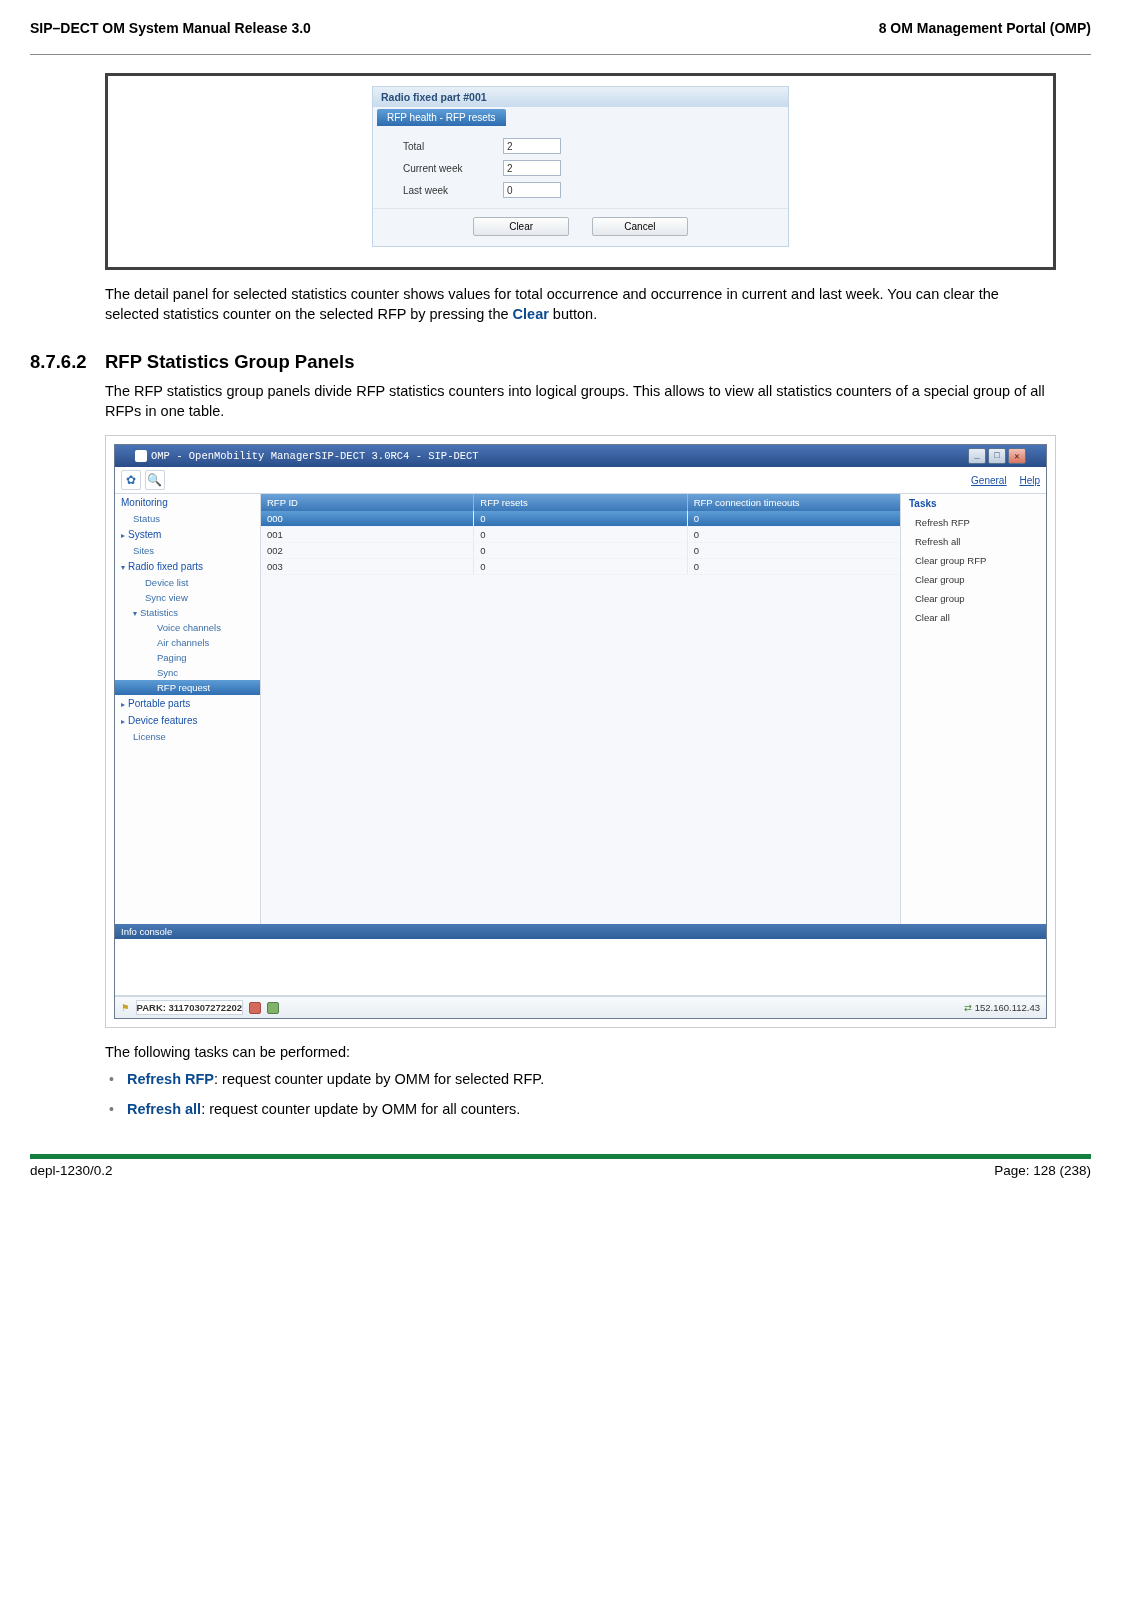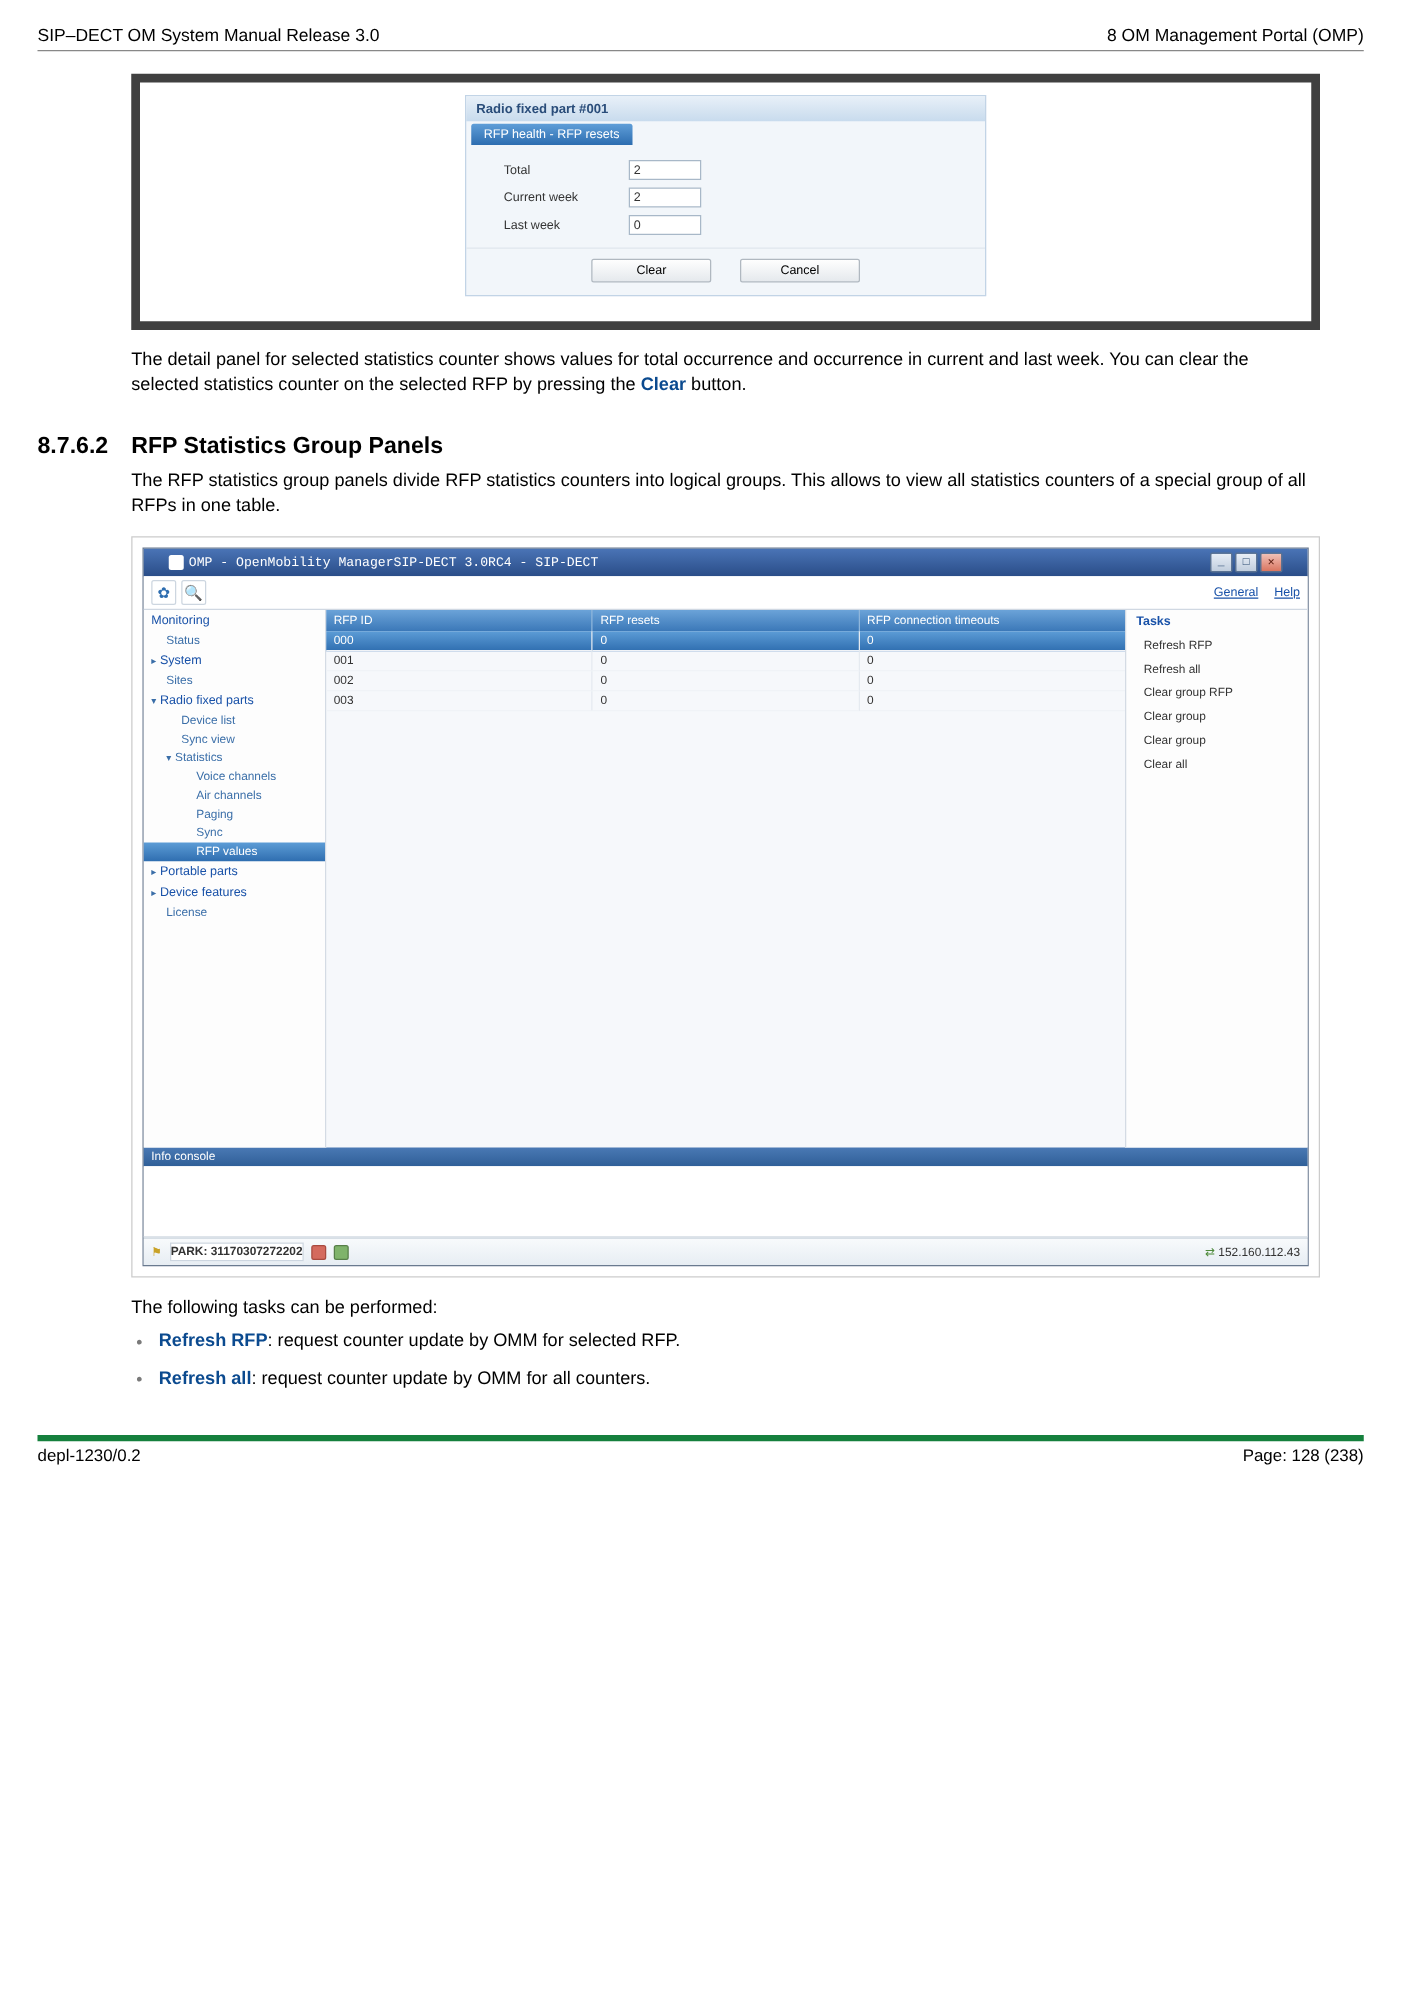--- a/index.html
+++ b/index.html
@@ -13,10 +13,10 @@
   .page-header {
     display: flex;
     justify-content: space-between;
-    font-weight: normal;
+    font-weight: bold;
     font-size: 14px;
     border-bottom: 1px solid #888;
-    padding-bottom: 4px;
+    padding-bottom: 18px;
     margin-bottom: 18px;
   }
   .content-indent {

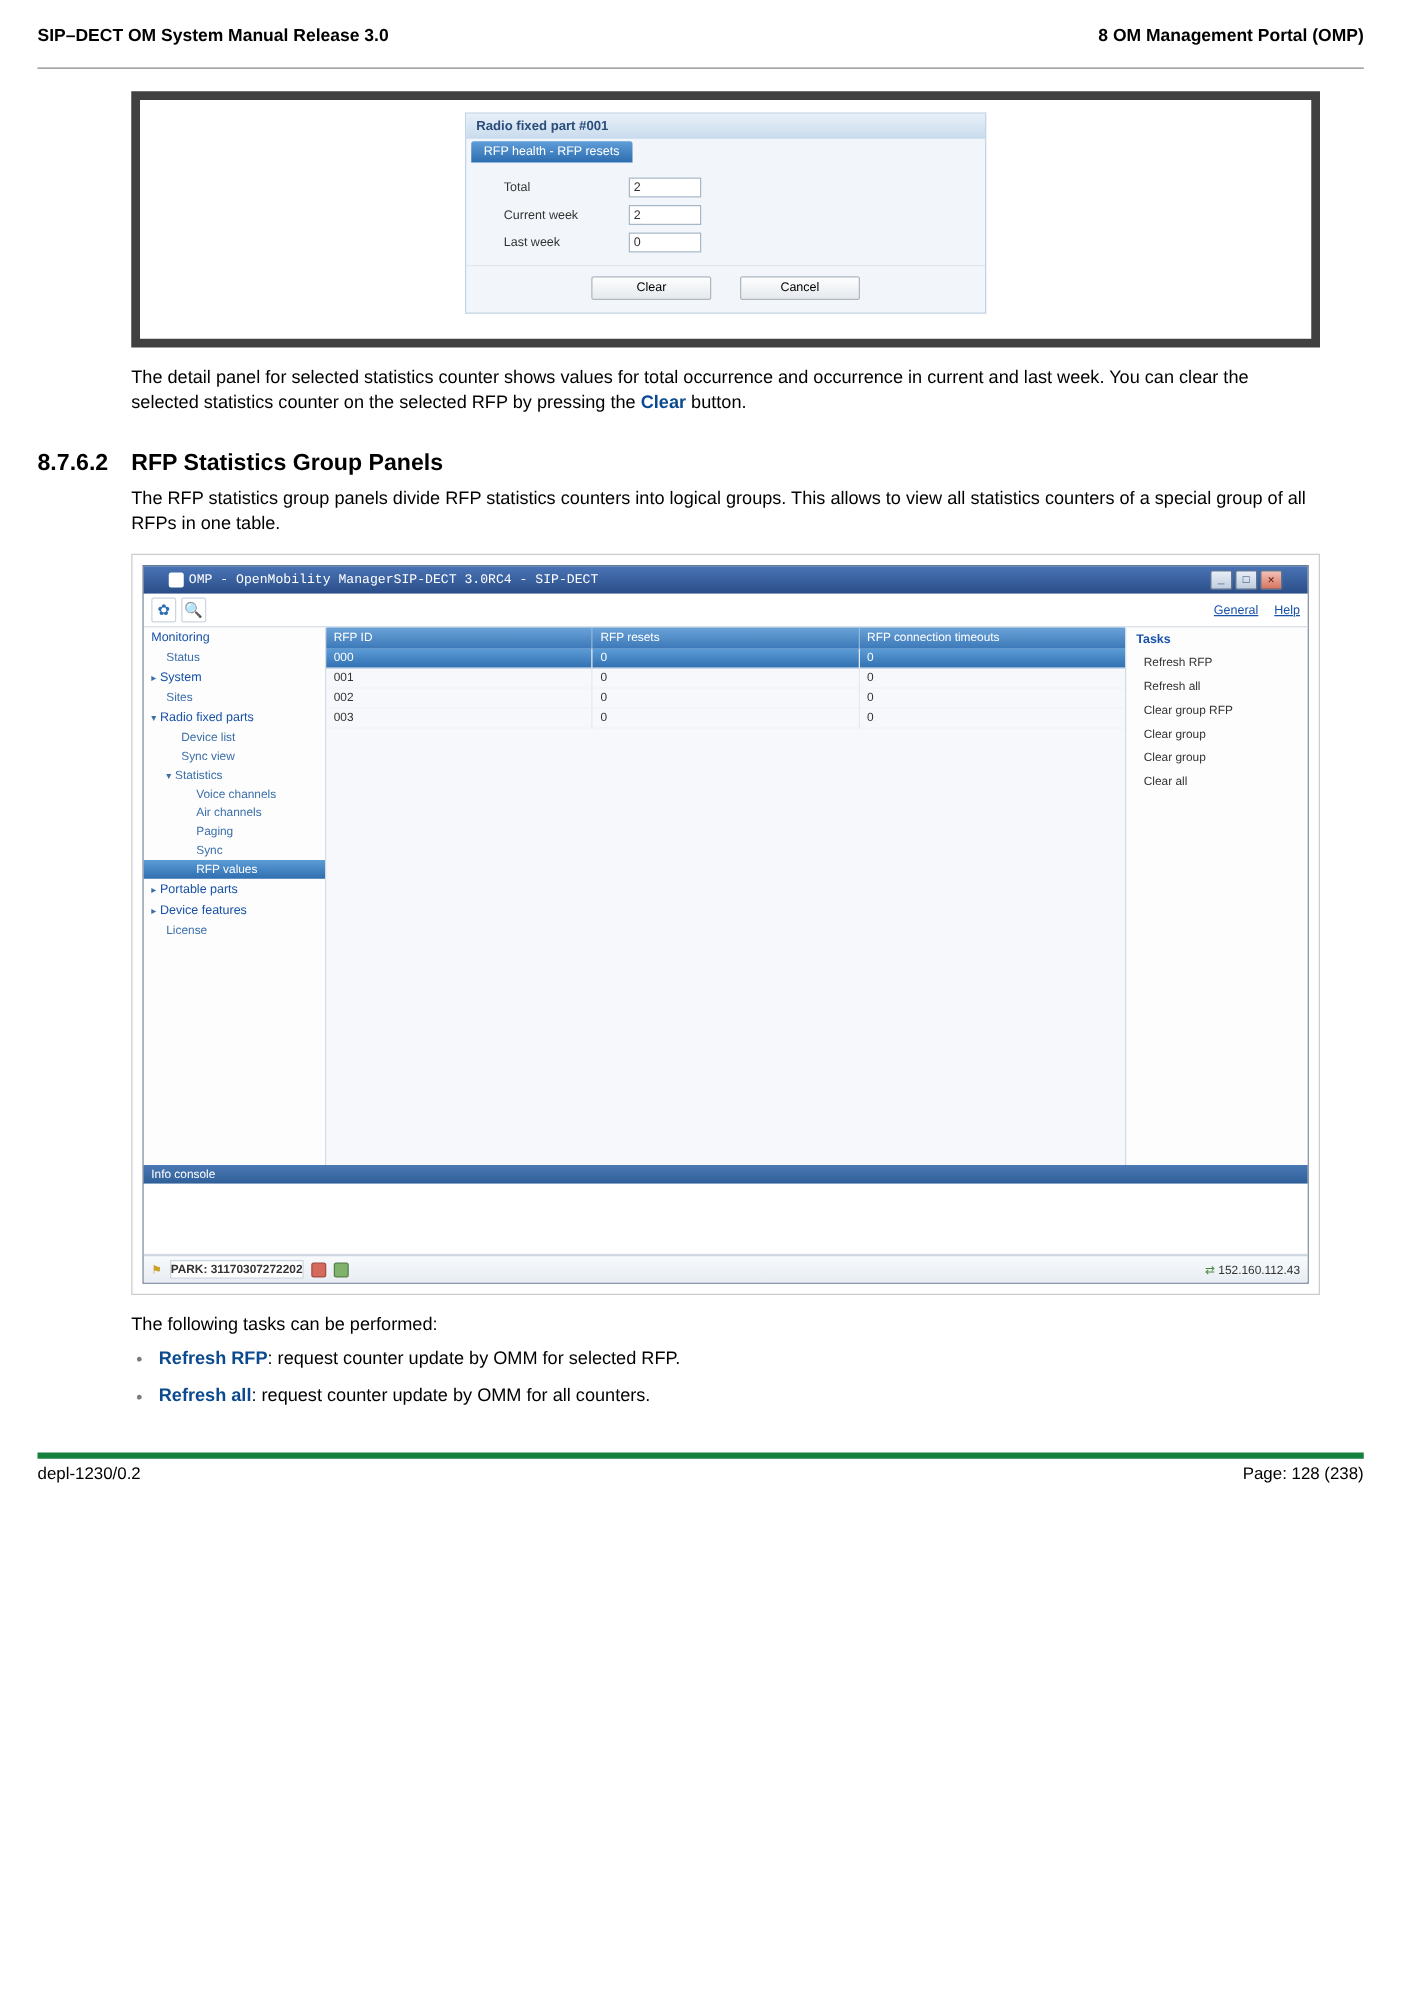--- a/index.html
+++ b/index.html
@@ -24,7 +24,7 @@
     margin-right: 35px;
   }
   .figure-frame {
-    border: 7px solid #404040;
+    border: 3px solid #404040;
     padding: 10px 10px 20px 10px;
     background: #fff;
   }

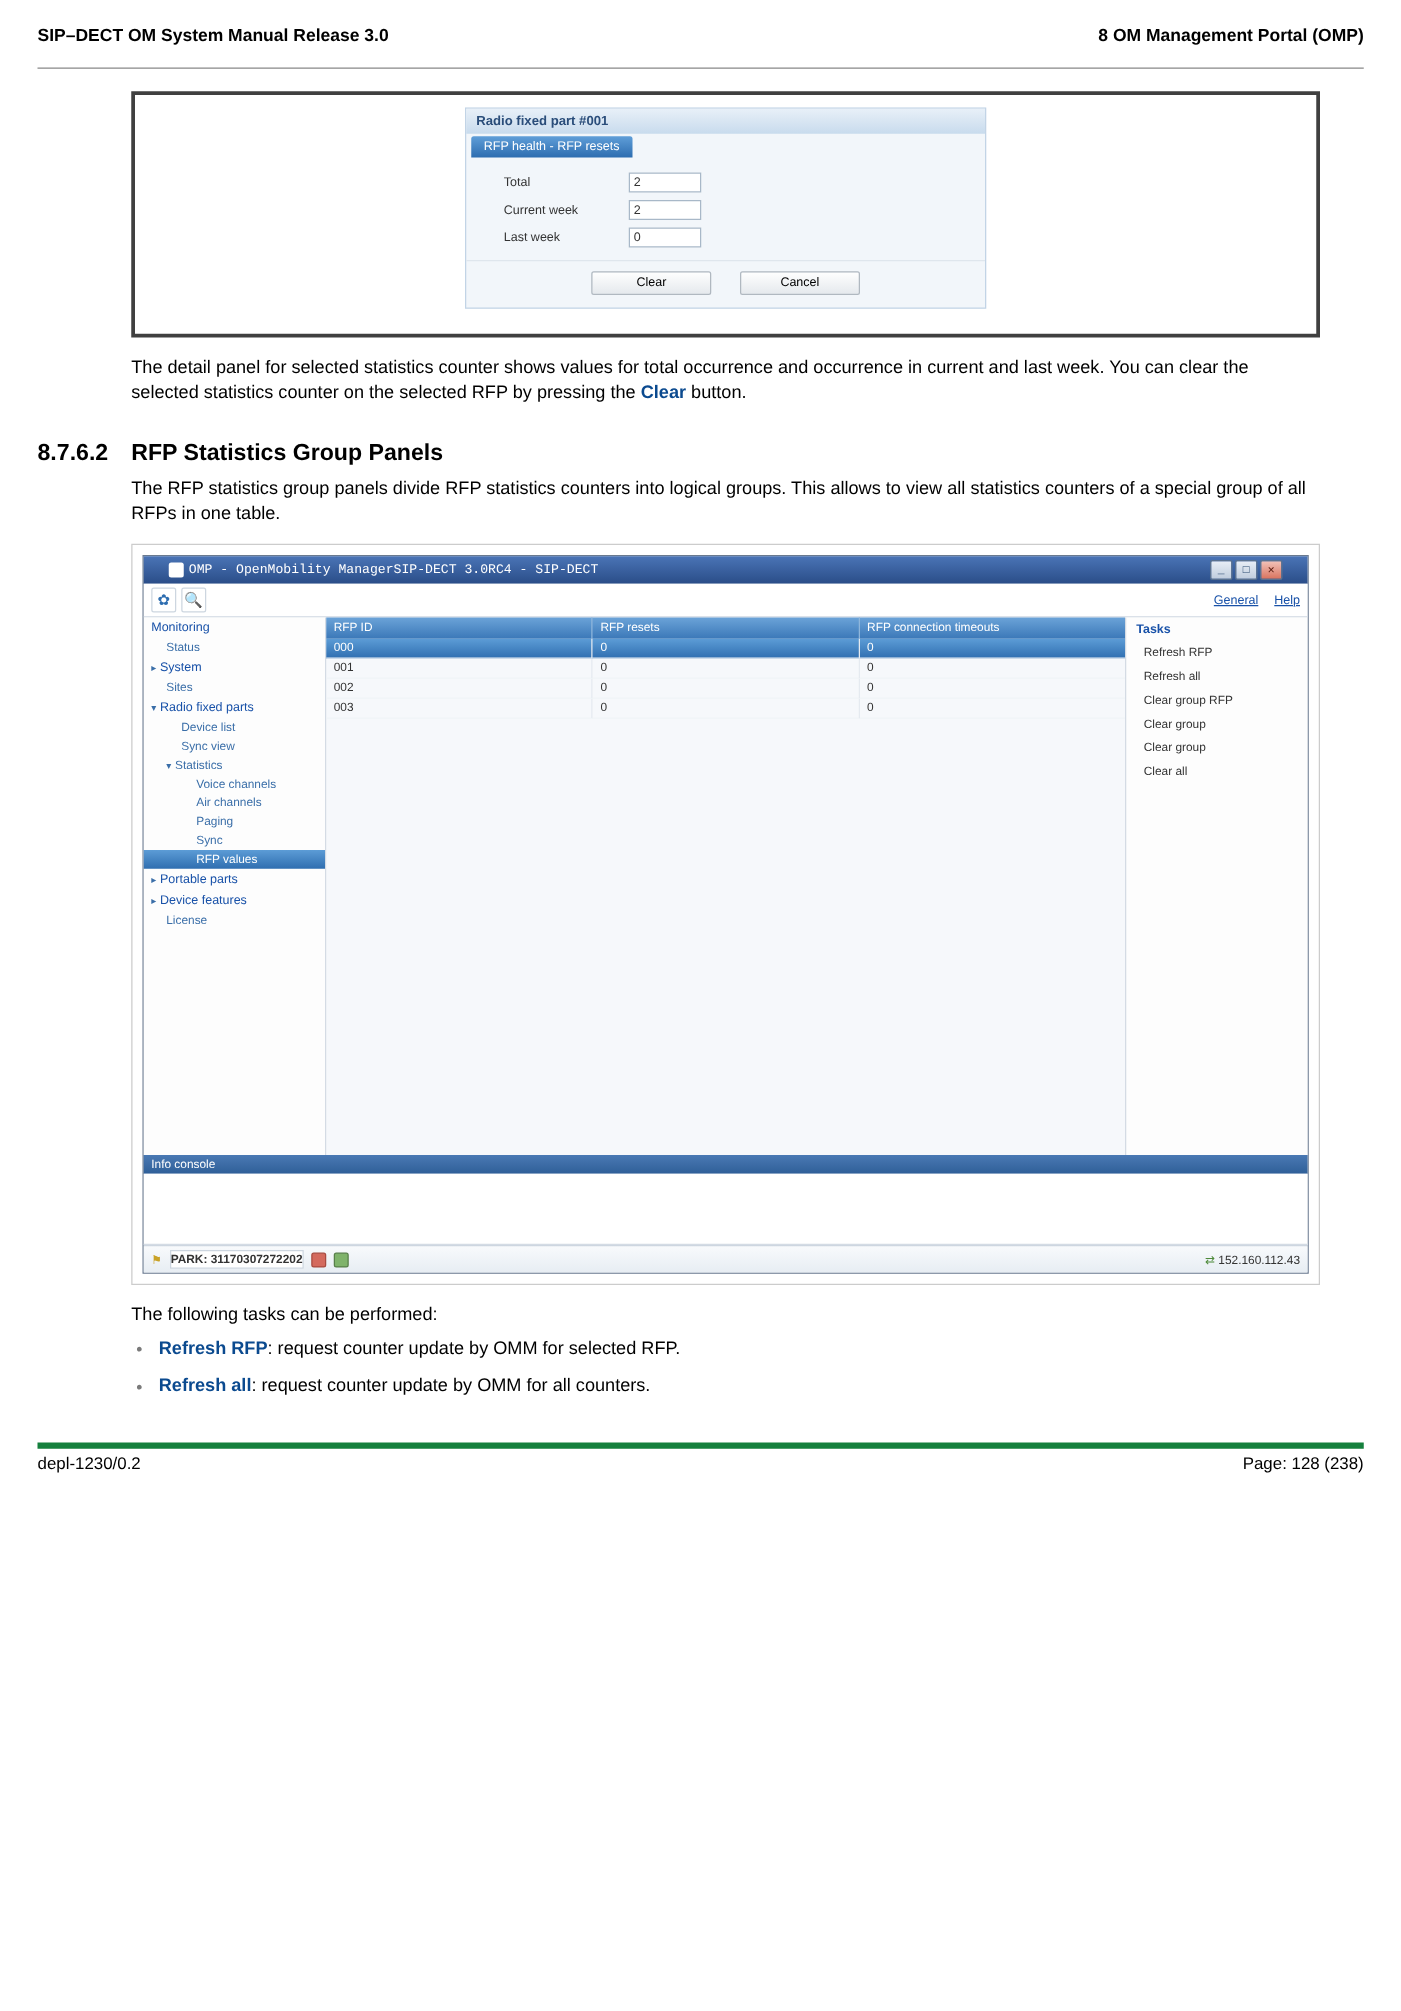--- a/index.html
+++ b/index.html
@@ -295,7 +295,7 @@
           <div class="sub3">Air channels</div>
           <div class="sub3">Paging</div>
           <div class="sub3">Sync</div>
-          <div class="sub3 active">RFP values</div>
+          <div class="sub3 active">RFP request</div>
           <div class="cat arrowr">Portable parts</div>
           <div class="cat arrowr">Device features</div>
           <div class="sub">License</div>

